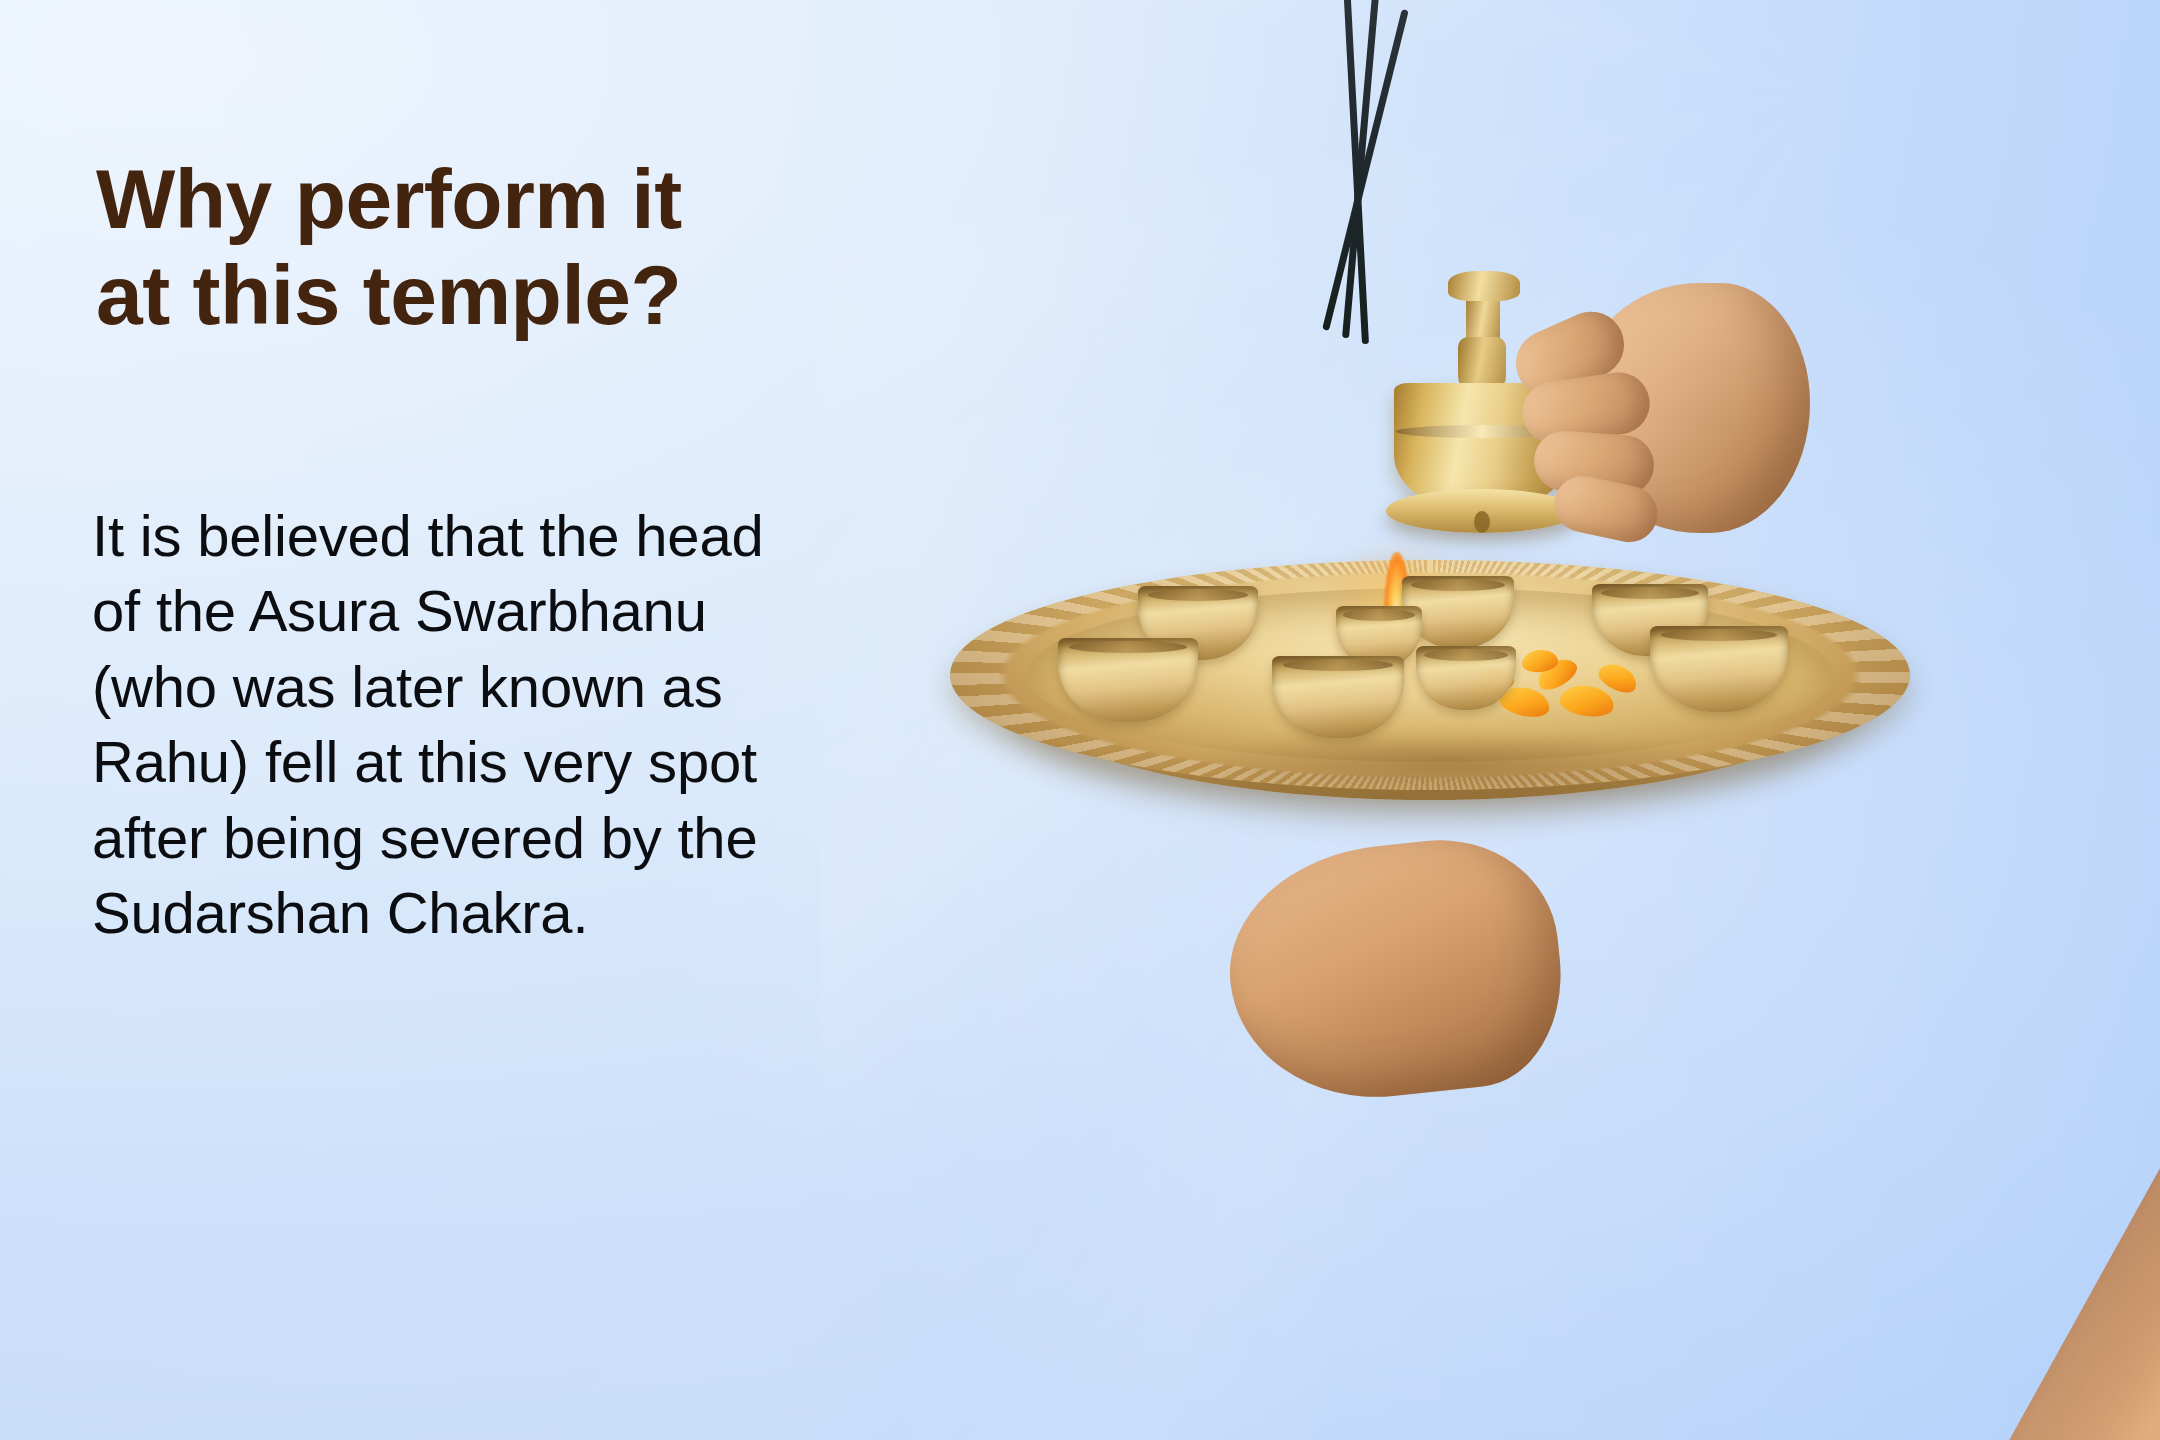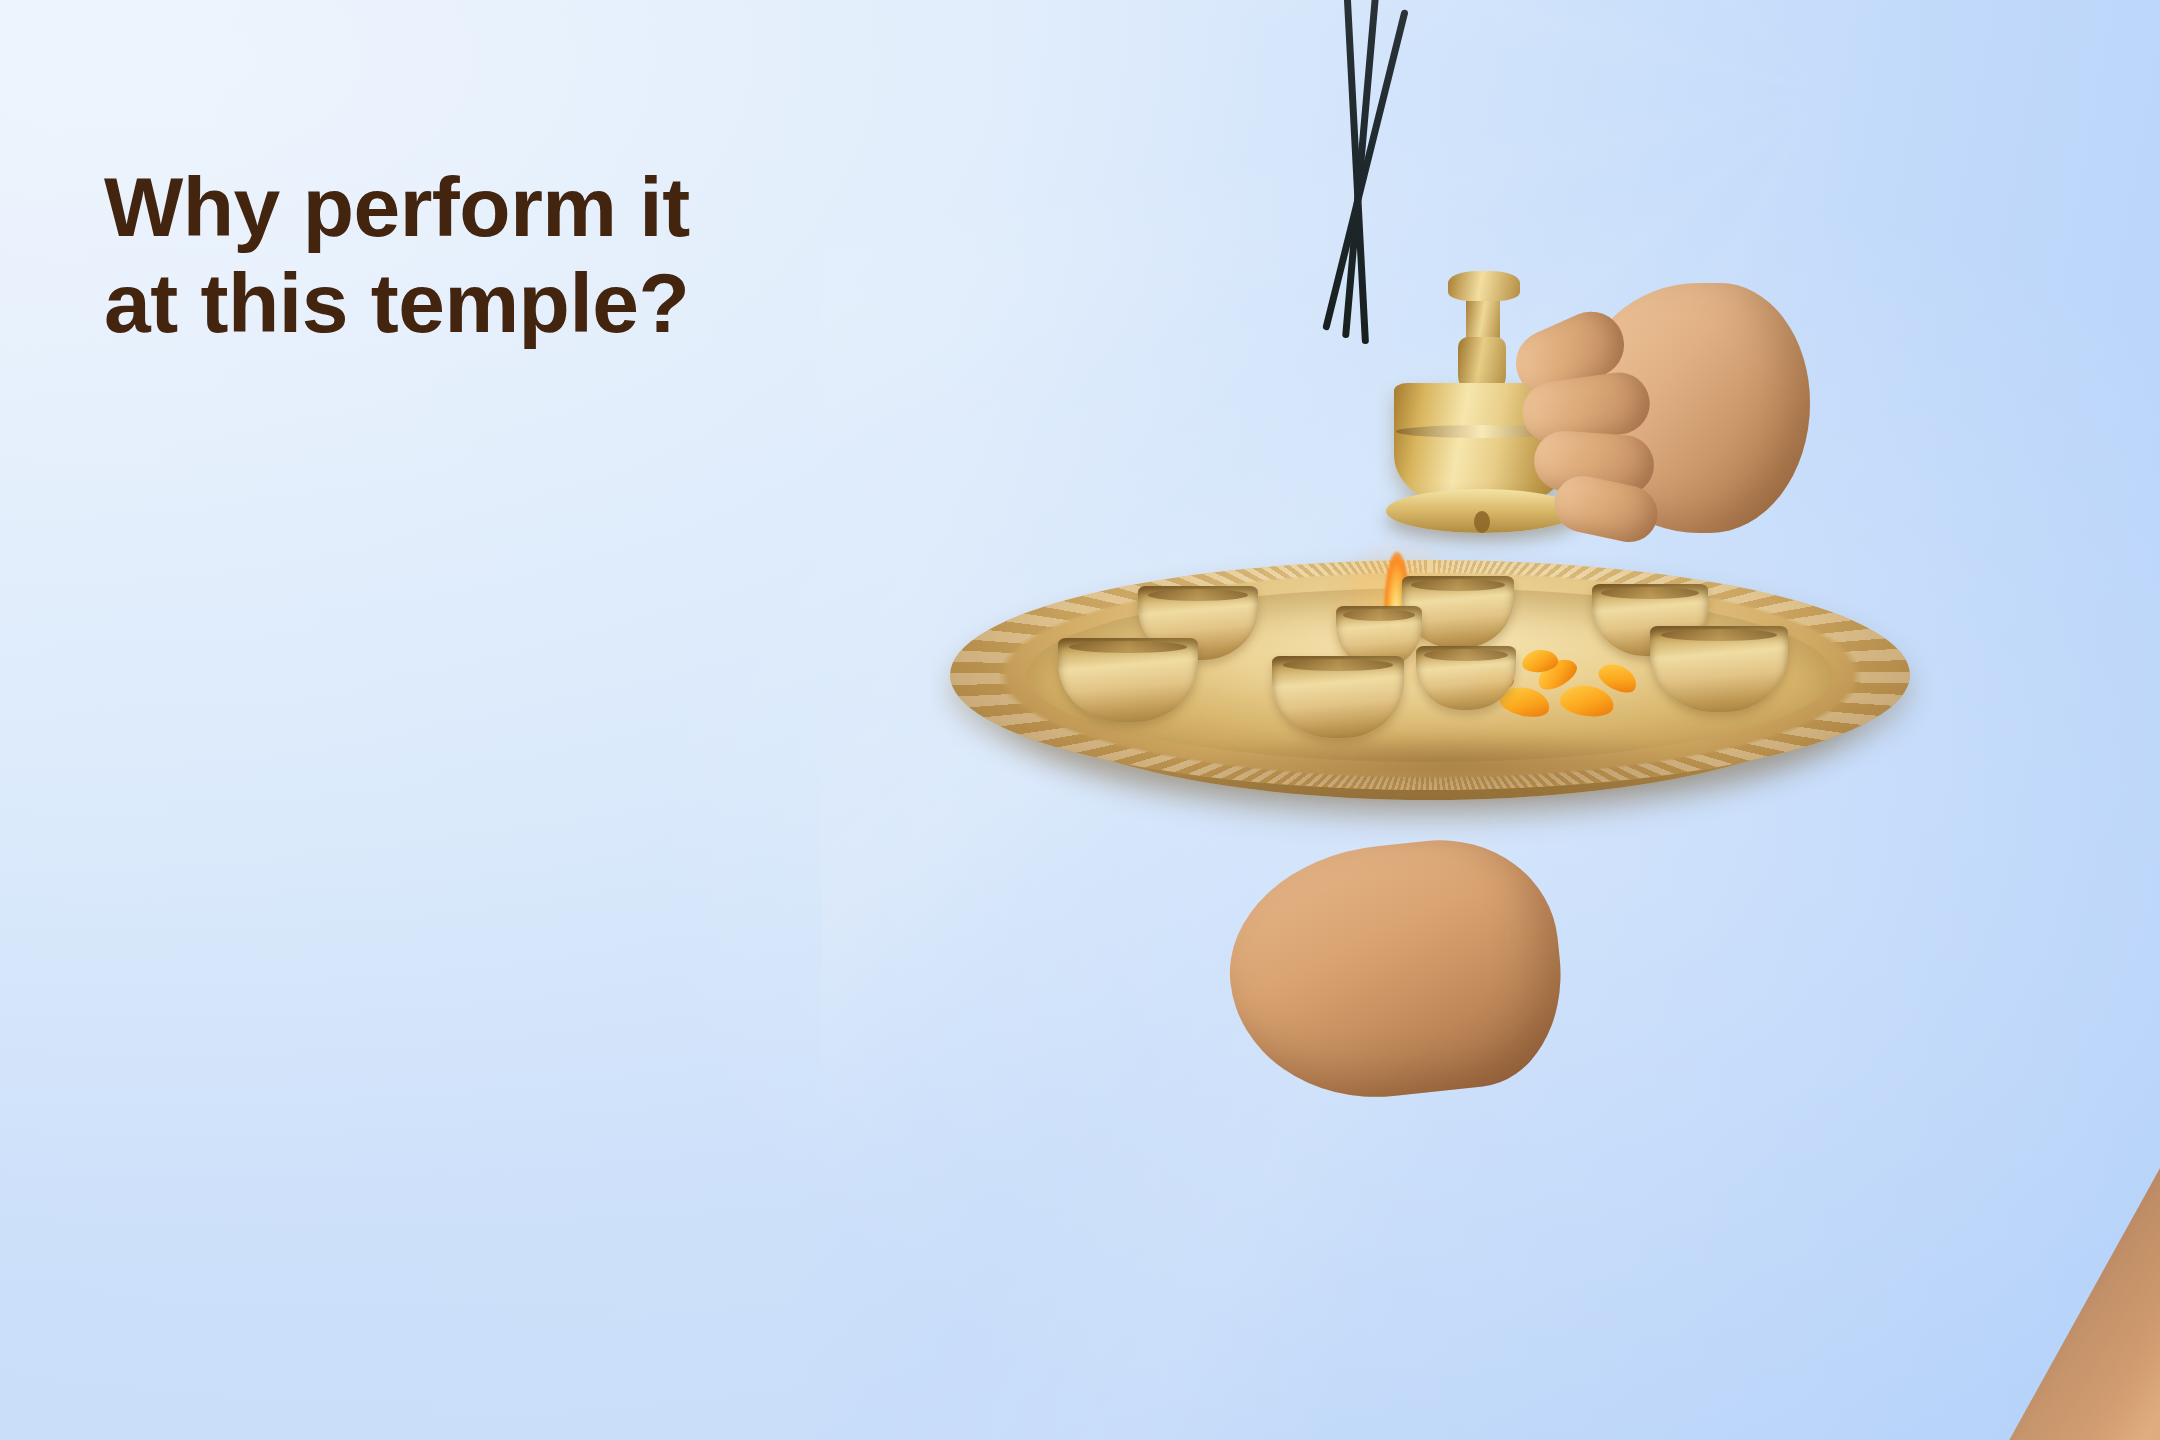--- a/index.html
+++ b/index.html
@@ -79,7 +79,7 @@
     top: 148px;
     left: 0;
     width: 830px;
-    margin: 12px;
+    margin: 4px;
     color: #43240f;
     font-size: 84px;
     line-height: 1.14;

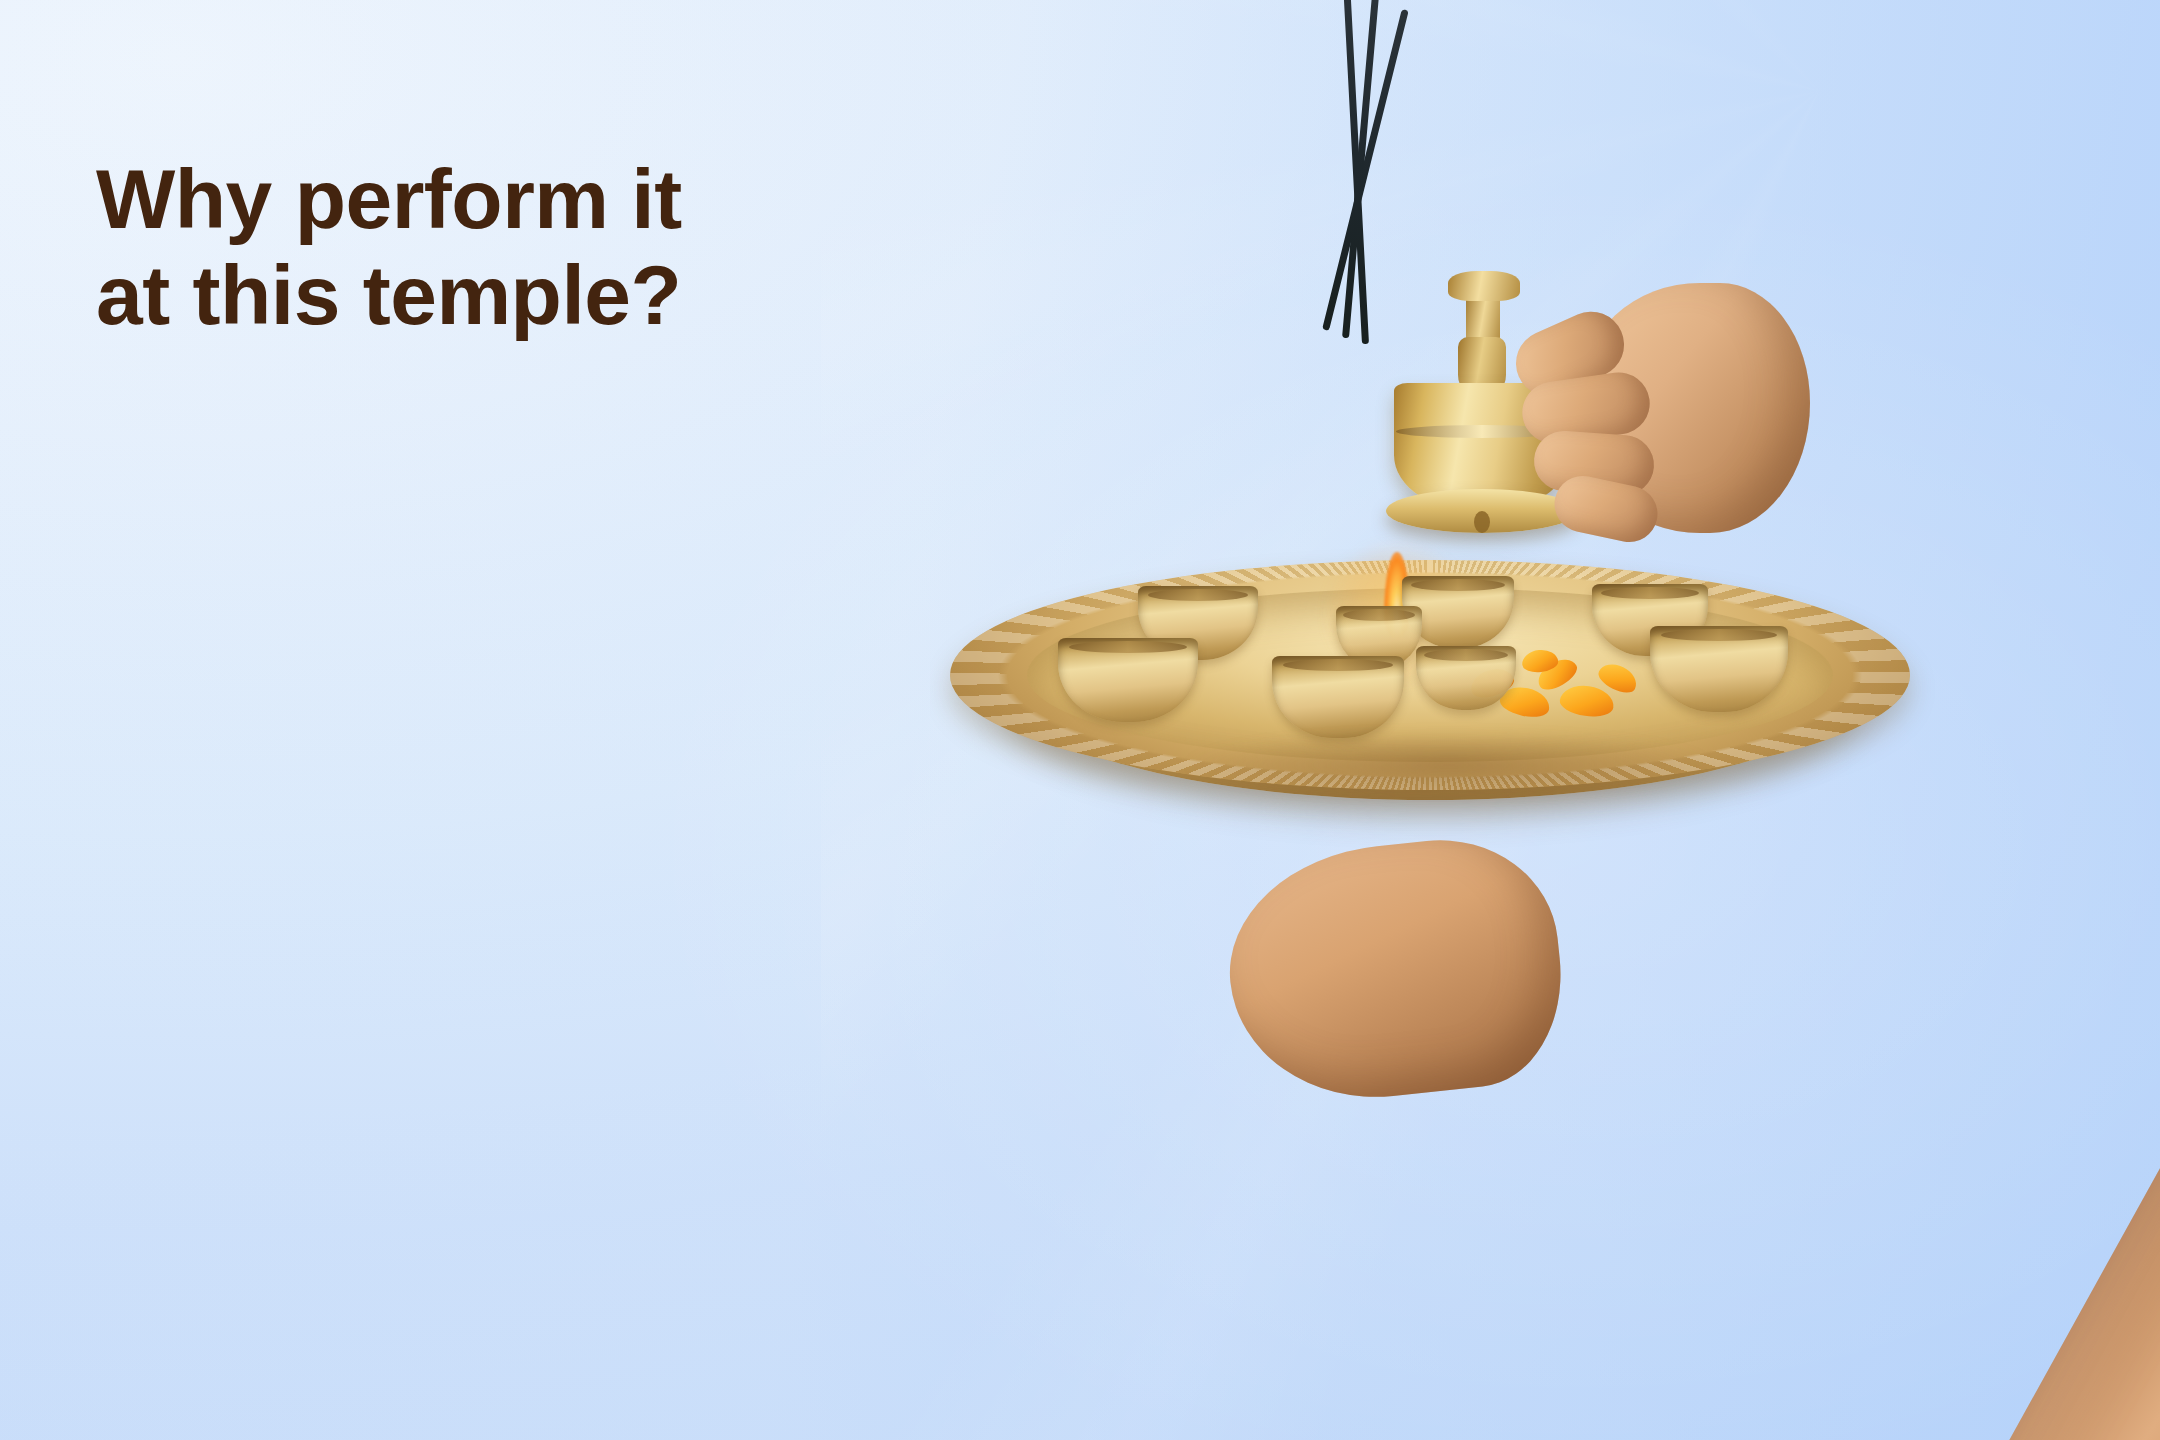--- a/index.html
+++ b/index.html
@@ -420,6 +420,7 @@
   <div class="text-col">
     <h1 class="headline">Why perform it
 at this temple?</h1>
+    <p class="body-copy">It is believed that the head of the Asura Swarbhanu (who was later known as Rahu) fell at this very spot after being severed by the Sudarshan Chakra.</p>
   </div>
 
 </div>

